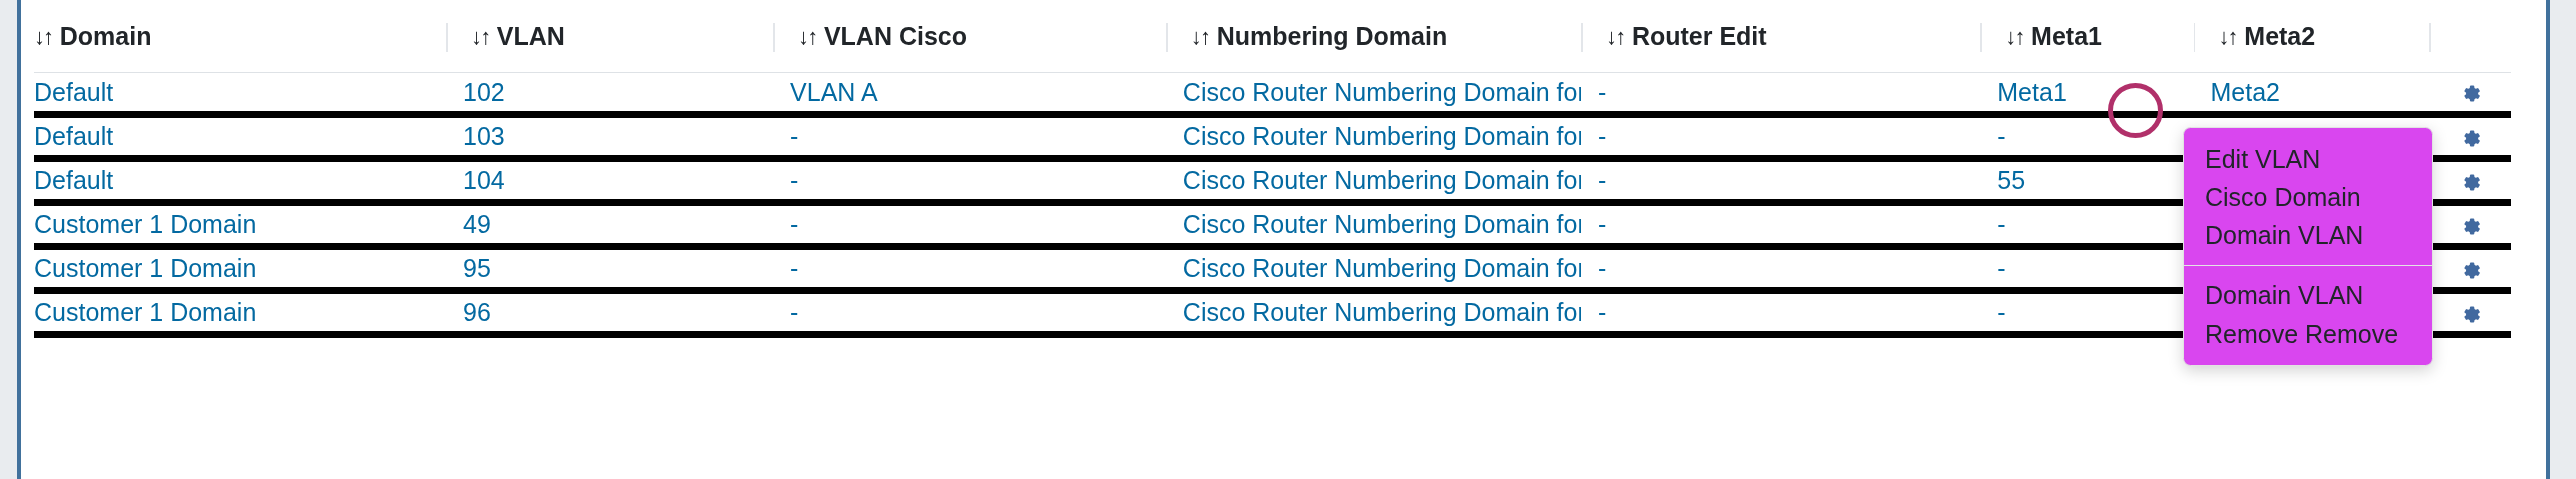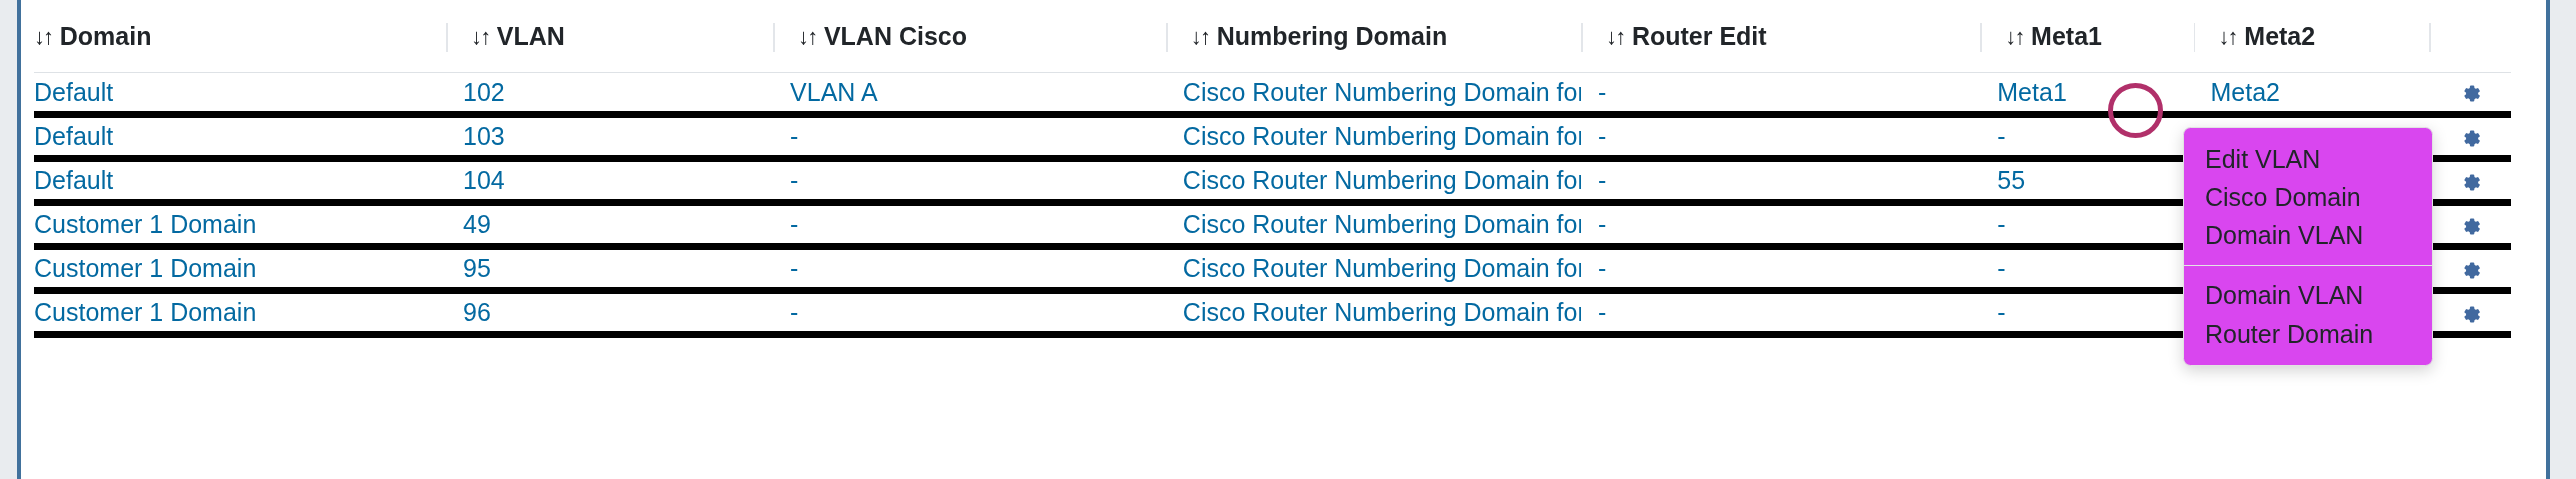--- a/index.html
+++ b/index.html
@@ -260,7 +260,7 @@
       <div class="ctx-item">Domain VLAN</div>
       <div class="ctx-sep"></div>
       <div class="ctx-item">Domain VLAN</div>
-      <div class="ctx-item">Router Domain</div>
+      <div class="ctx-item">Remove Remove</div>
     </div>
 
 </div>

